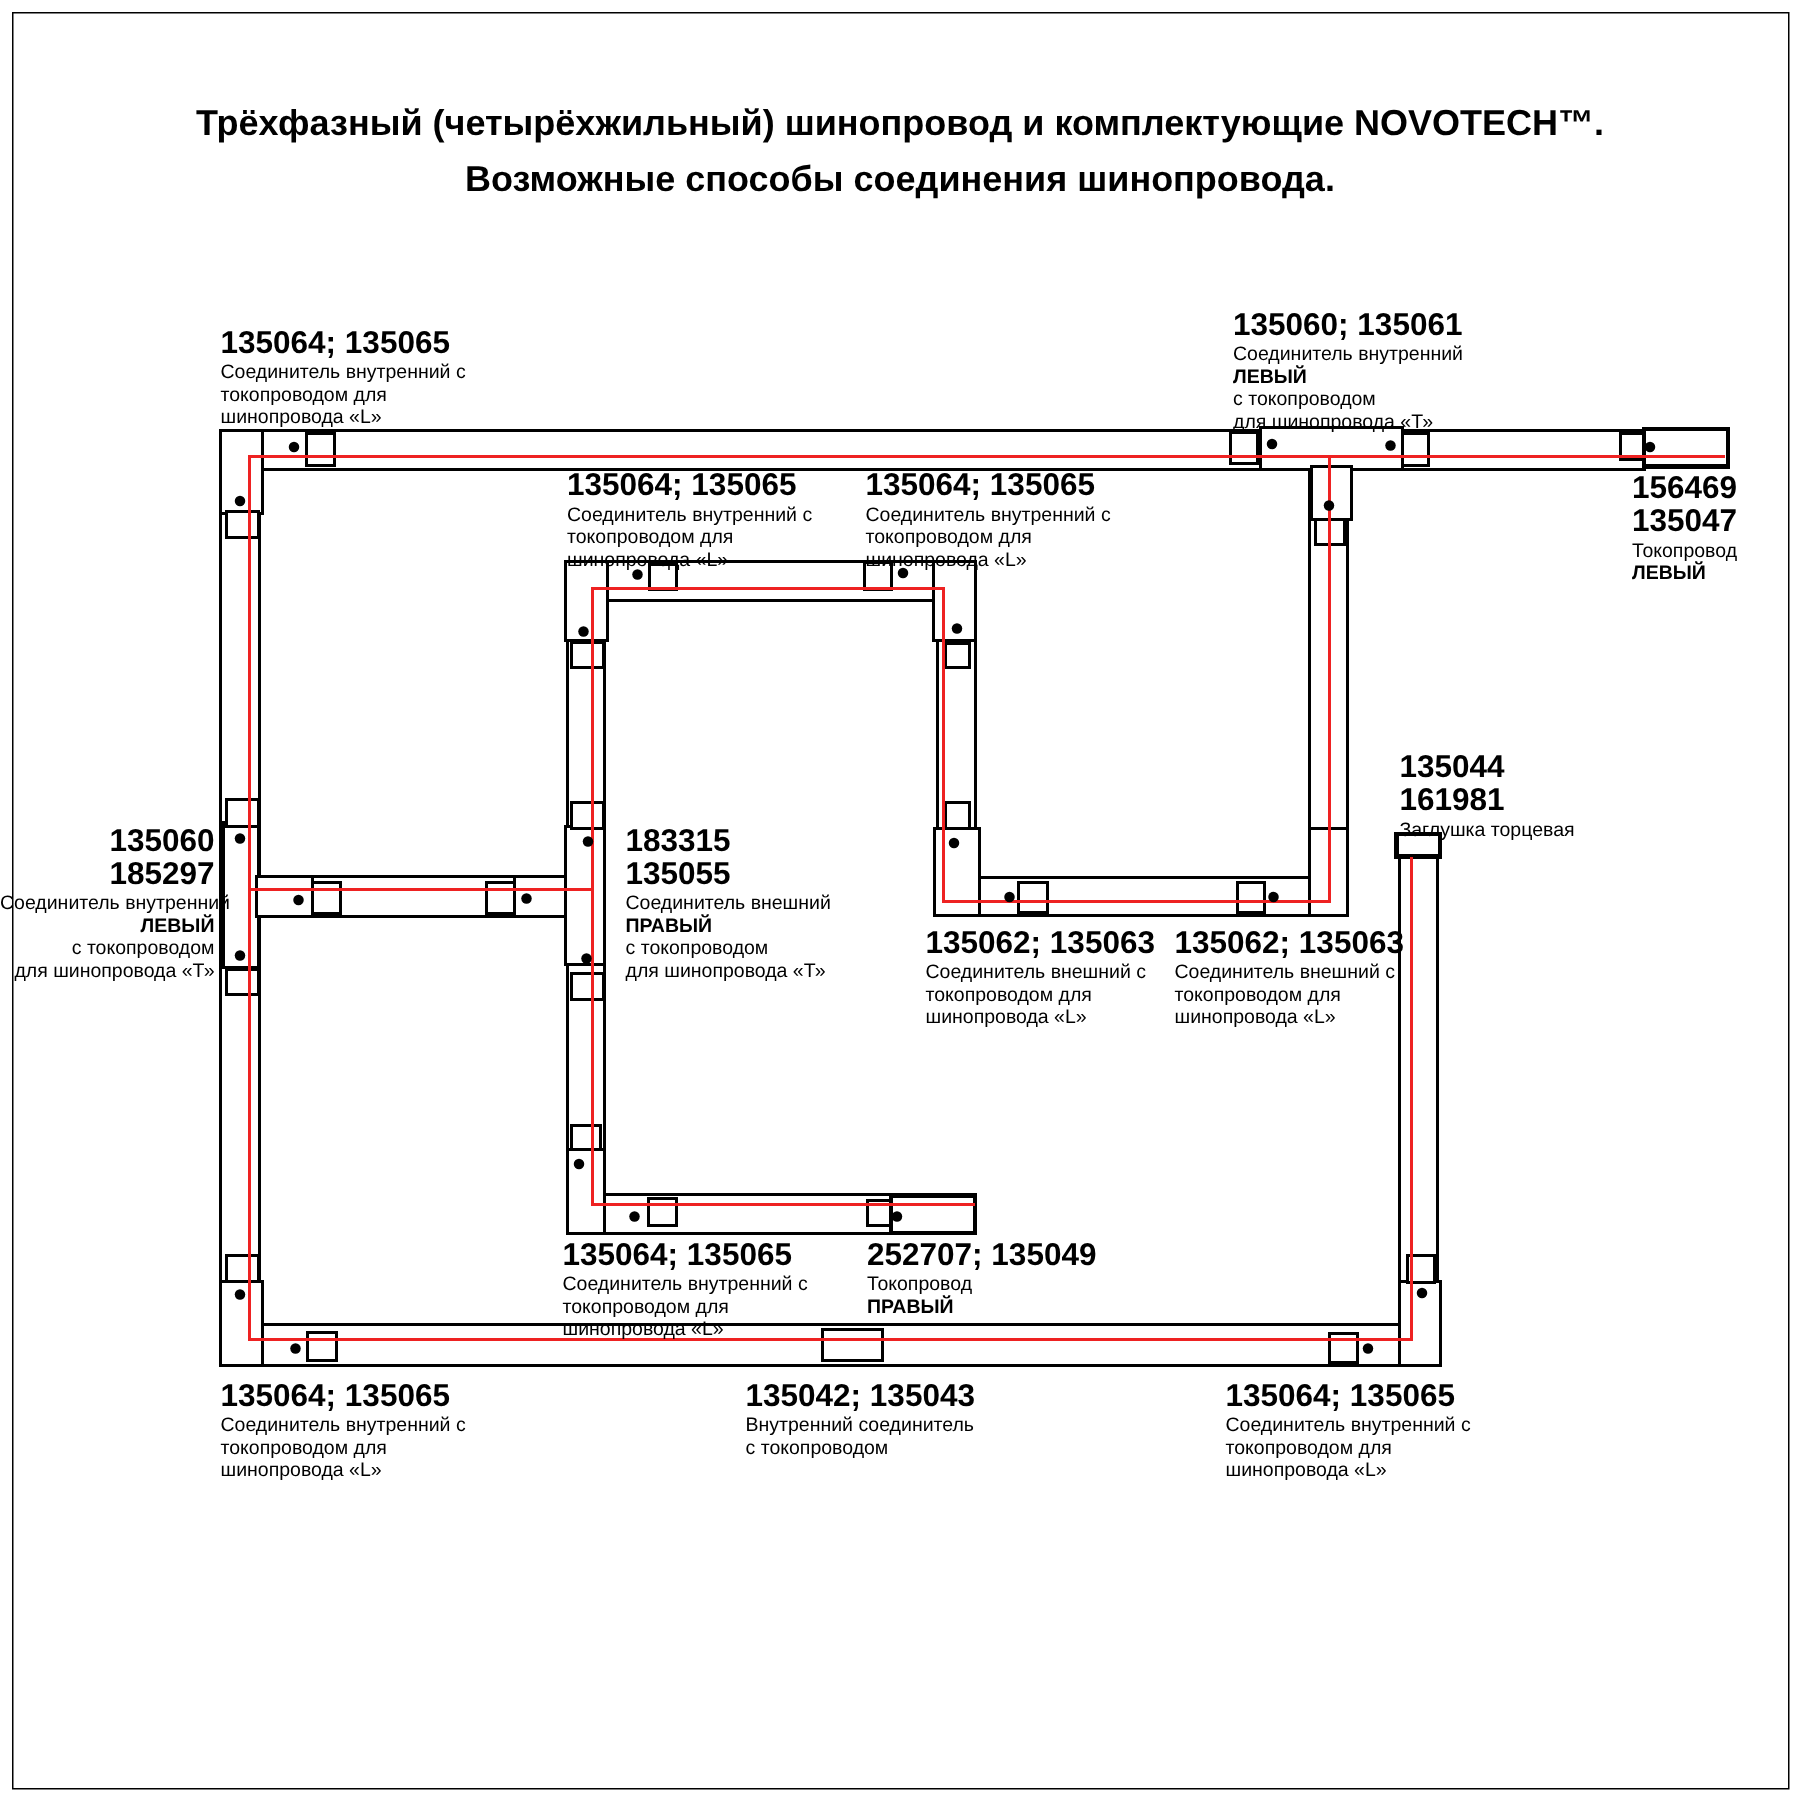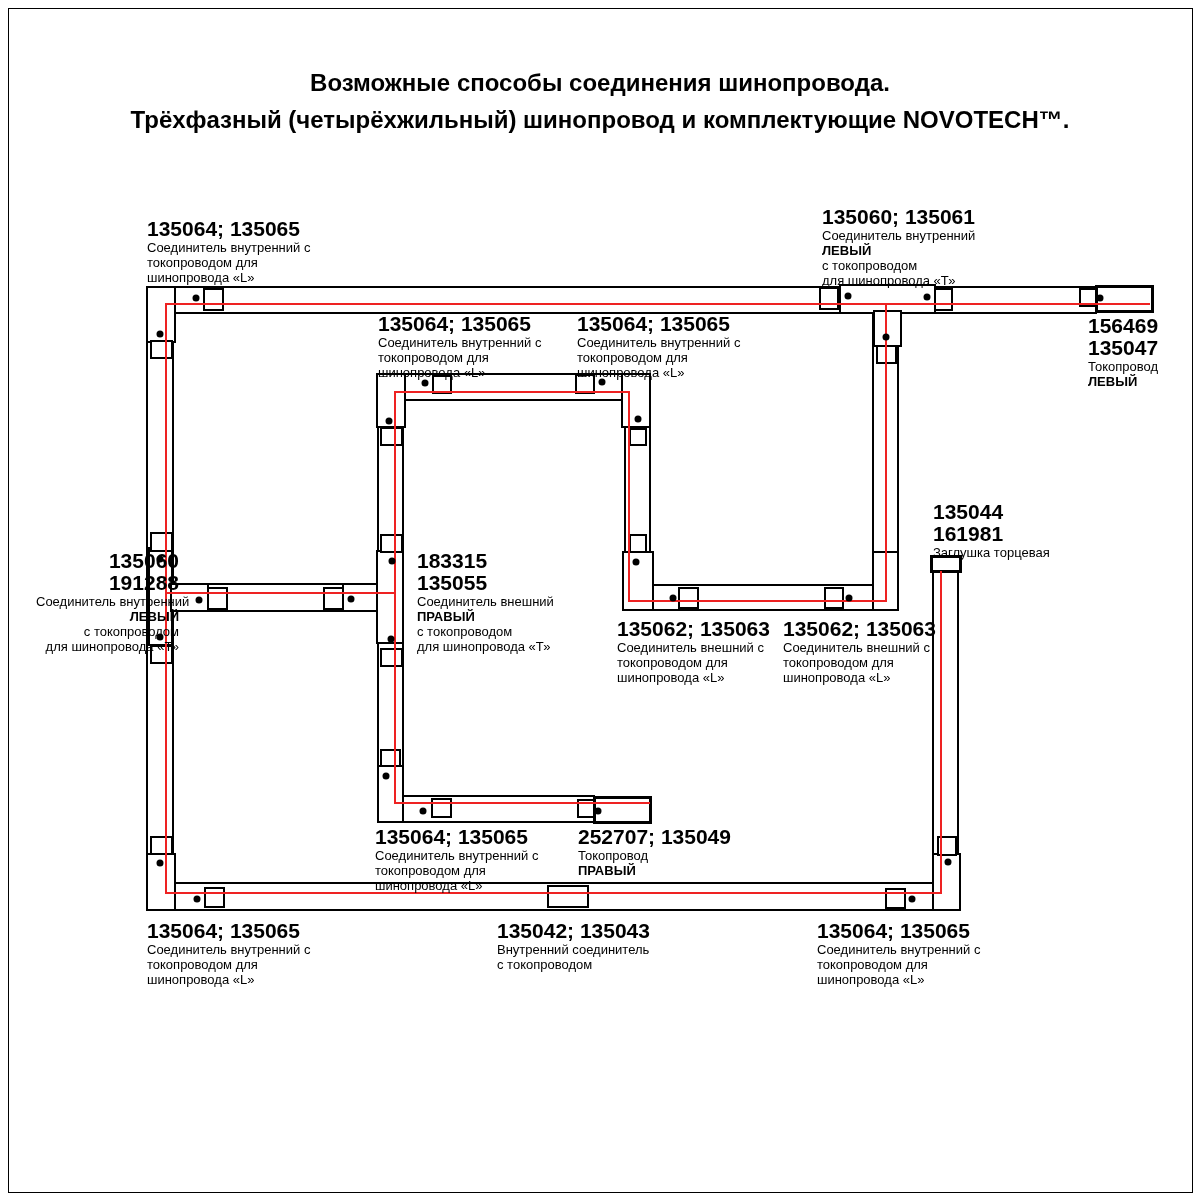--- a/index.html
+++ b/index.html
@@ -28,8 +28,8 @@
   <div class="frame"></div>
 
   <div class="title">
+    <div>Трёхфазный (четырёхжильный) шинопровод и комплектующие NOVOTECH™.</div>
     <div>Возможные способы соединения шинопровода.</div>
-    <div>Трёхфазный (четырёхжильный) шинопровод и комплектующие NOVOTECH™.</div>
   </div>
 
   <svg class="diagram" width="1200" height="1200" viewBox="0 0 1200 1200">

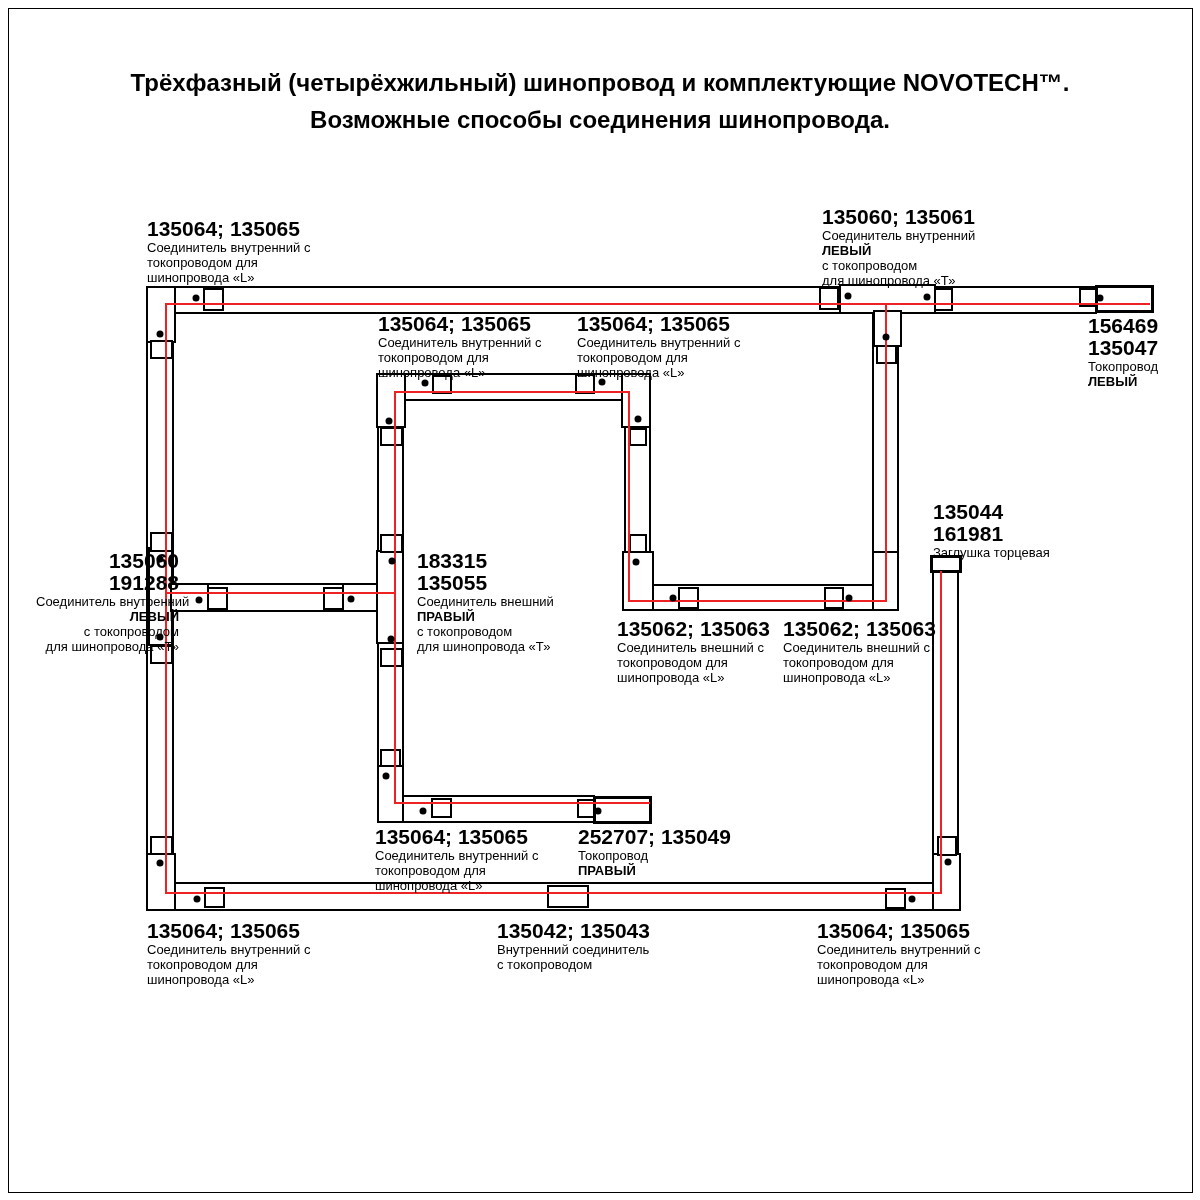--- a/index.html
+++ b/index.html
@@ -19,7 +19,7 @@
   .lbl .code { font-weight:bold; font-size:21px; line-height:22px; white-space:nowrap; }
   .lbl .d    { font-size:13px; line-height:15px; white-space:nowrap; }
   .lbl .d.b  { font-weight:bold; }
-  .lbl.ra    { text-align:right;padding-left:36px; }
+  .lbl.ra    { text-align:right; }
 </style>
 </head>
 <body>

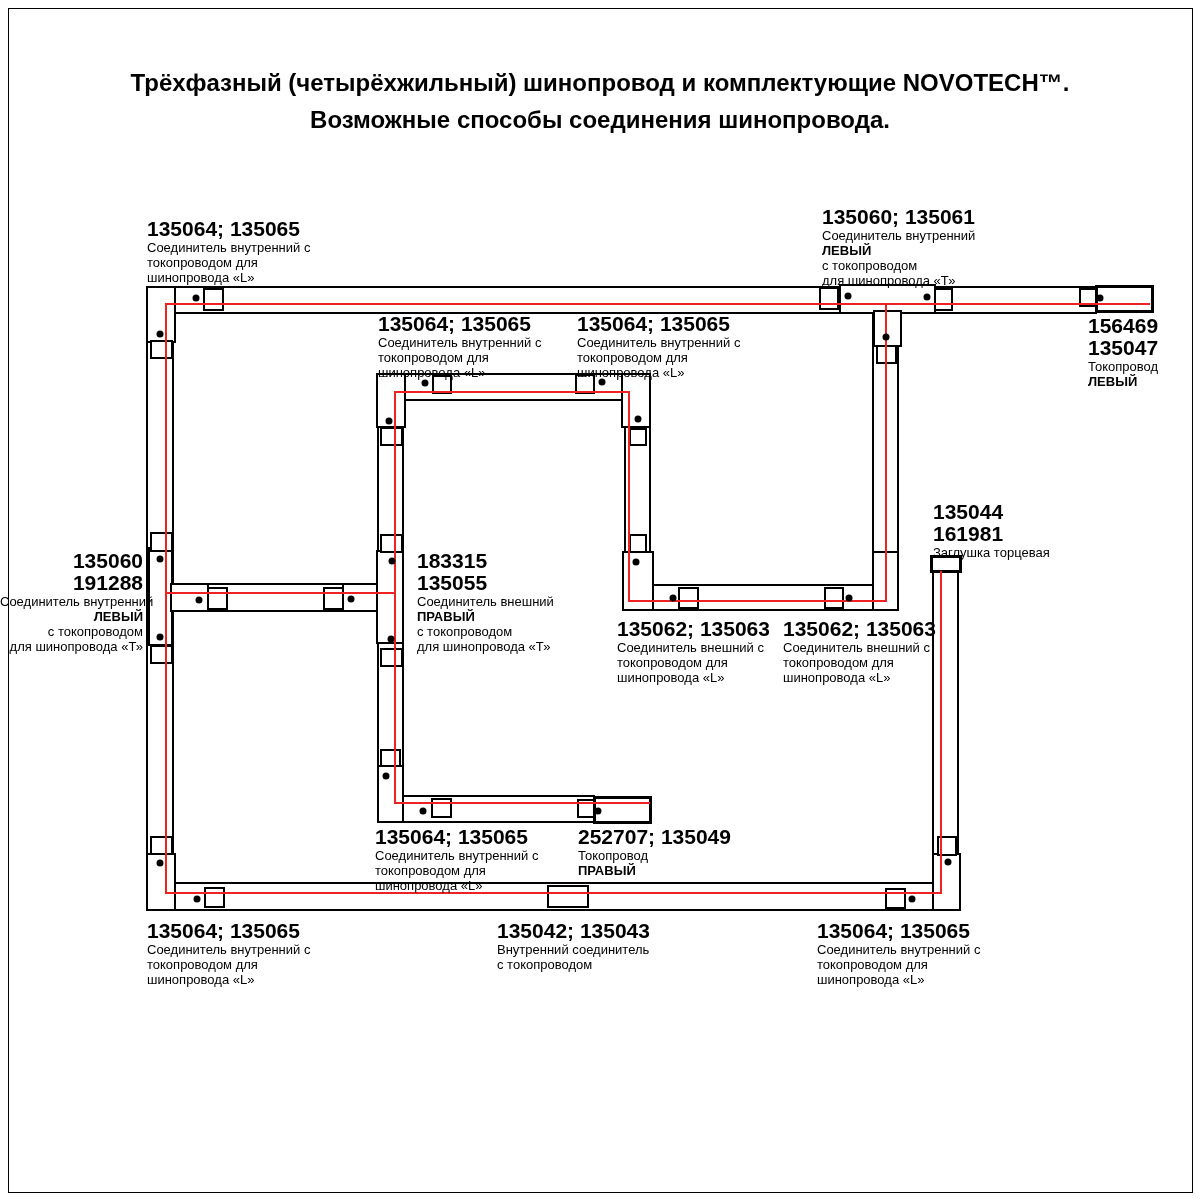--- a/index.html
+++ b/index.html
@@ -176,7 +176,7 @@
 
   <div class="lbl ra" style="left:0px;top:550px;width:143px">
     <div class="code">135060</div>
-    <div class="code">191288</div>
+    <div class="code">185297</div>
     <div class="d">Соединитель внутренний</div>
     <div class="d b">ЛЕВЫЙ</div>
     <div class="d">с токопроводом</div>

